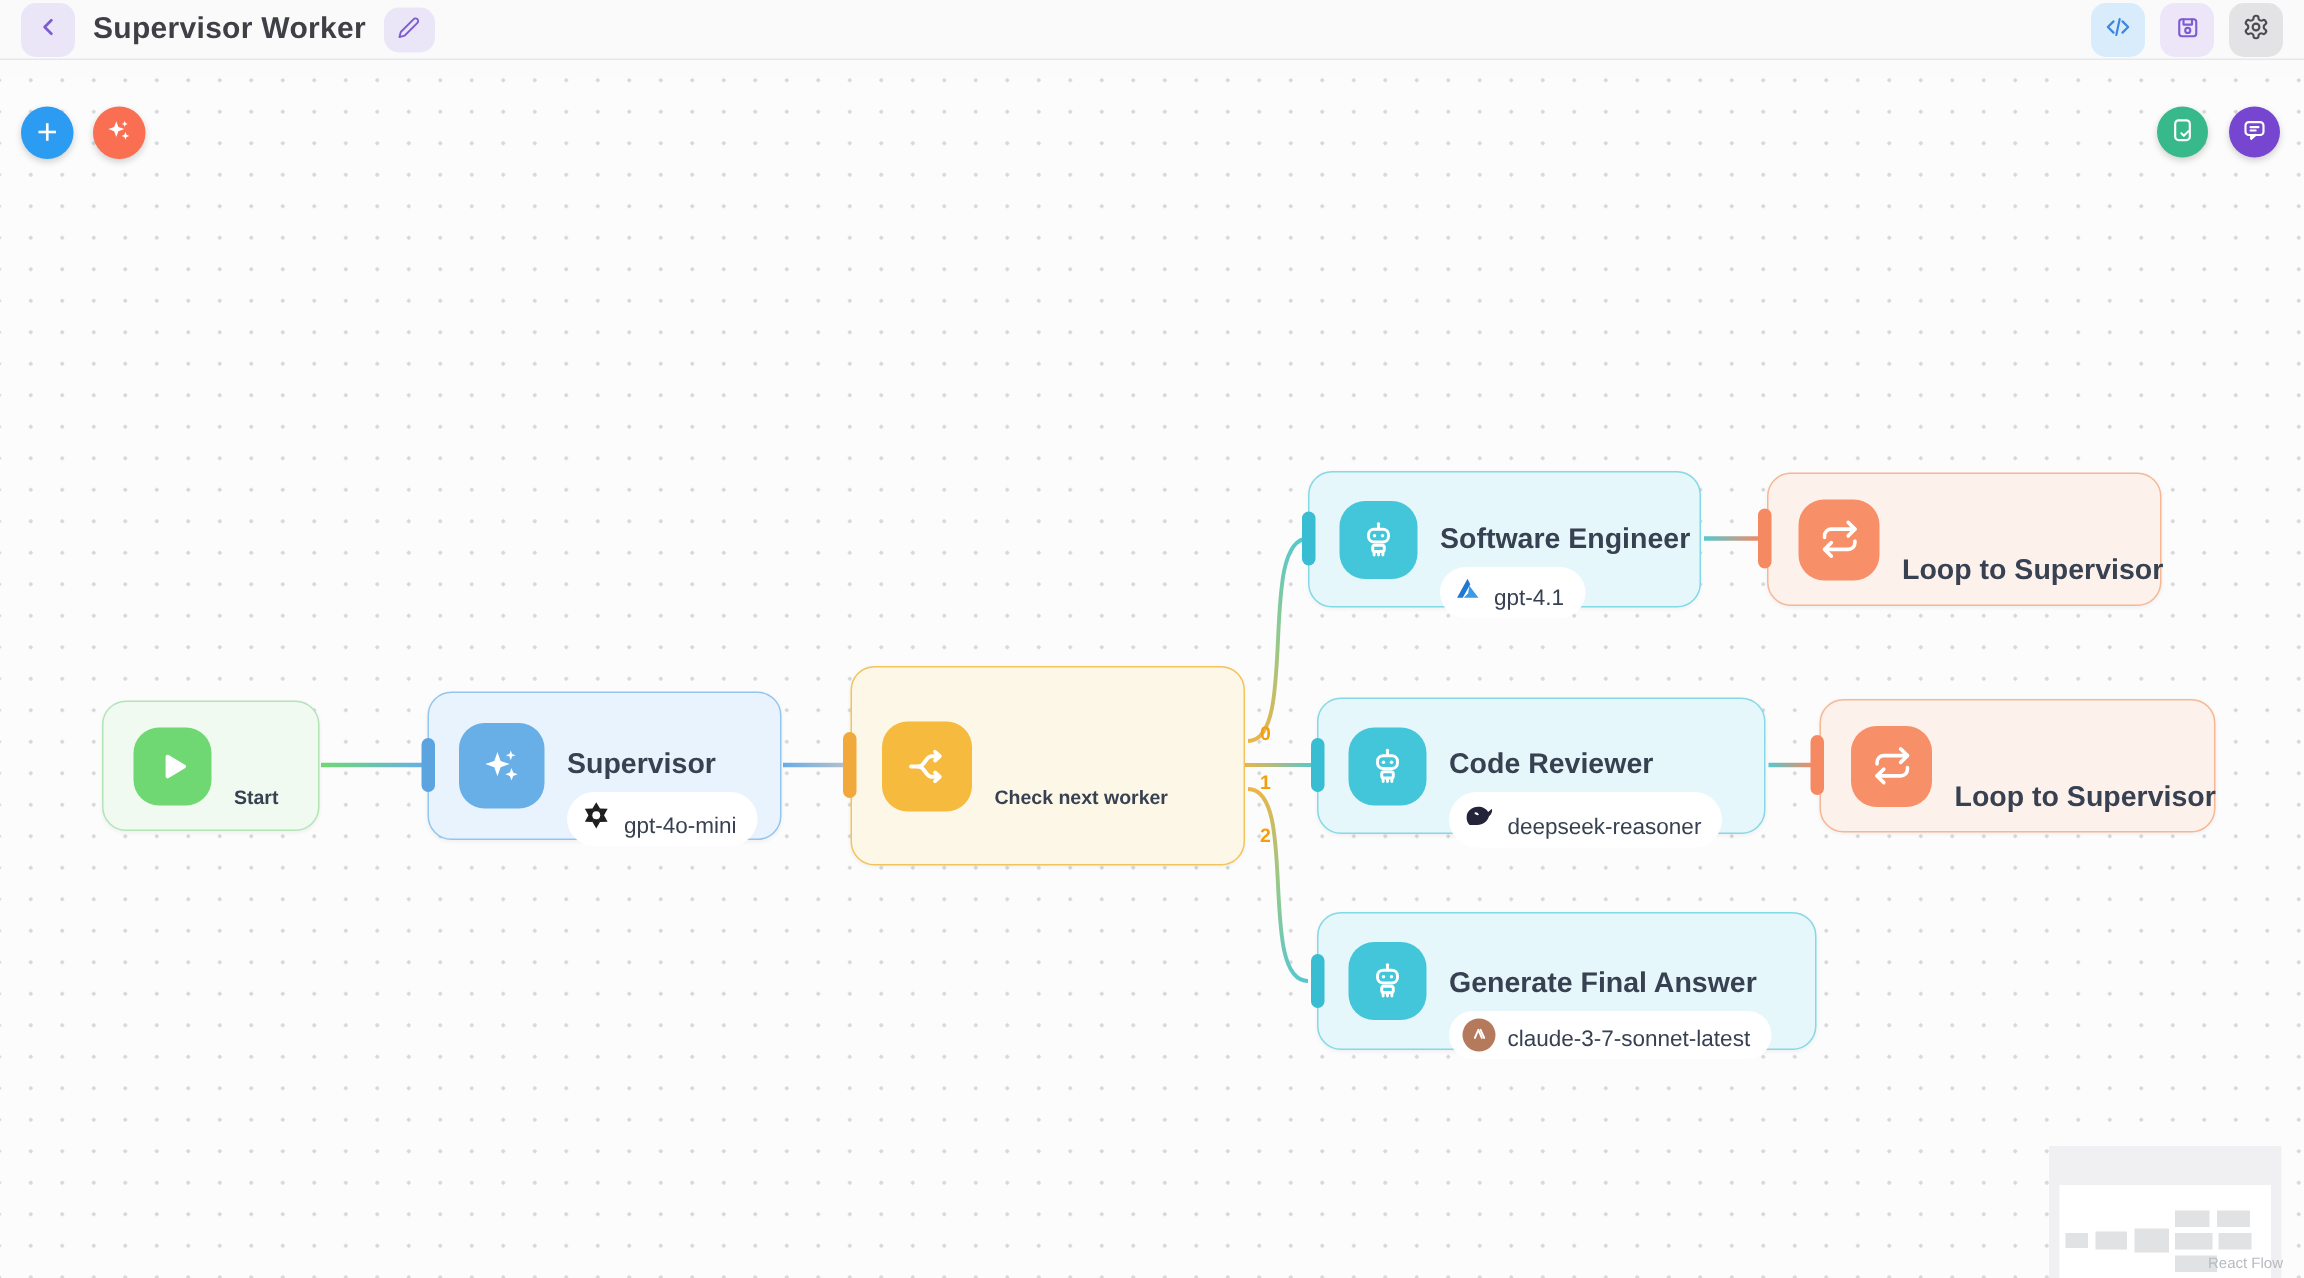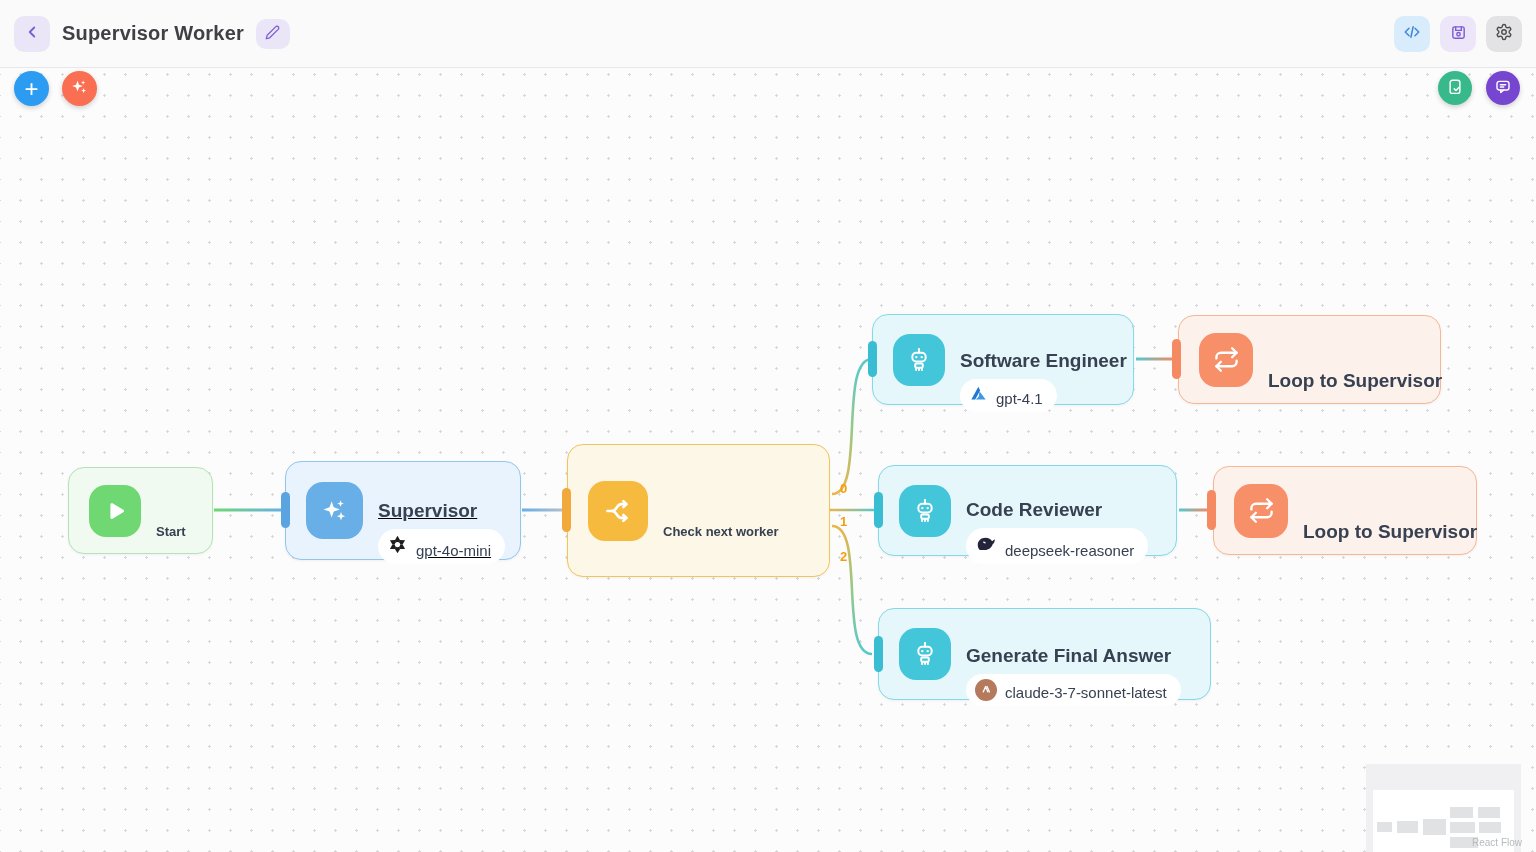--- a/index.html
+++ b/index.html
@@ -7,7 +7,7 @@
   .app { position:relative; width:1536px; height:852px; }
 
   
-  .topbar { position:absolute; top:0; left:0; right:0; height:68px; background:#fafafa;
+  .topbar { position:absolute; top:0; left:0; right:0; height:40px; background:#fafafa;
             border-bottom:1px solid #e6e7ea; display:flex; align-items:center; padding:0 14px; z-index:10; }
   .topbar-left { display:flex; align-items:center; gap:12px; }
   .icon-btn { display:flex; align-items:center; justify-content:center; border:none; cursor:pointer; border-radius:10px; }

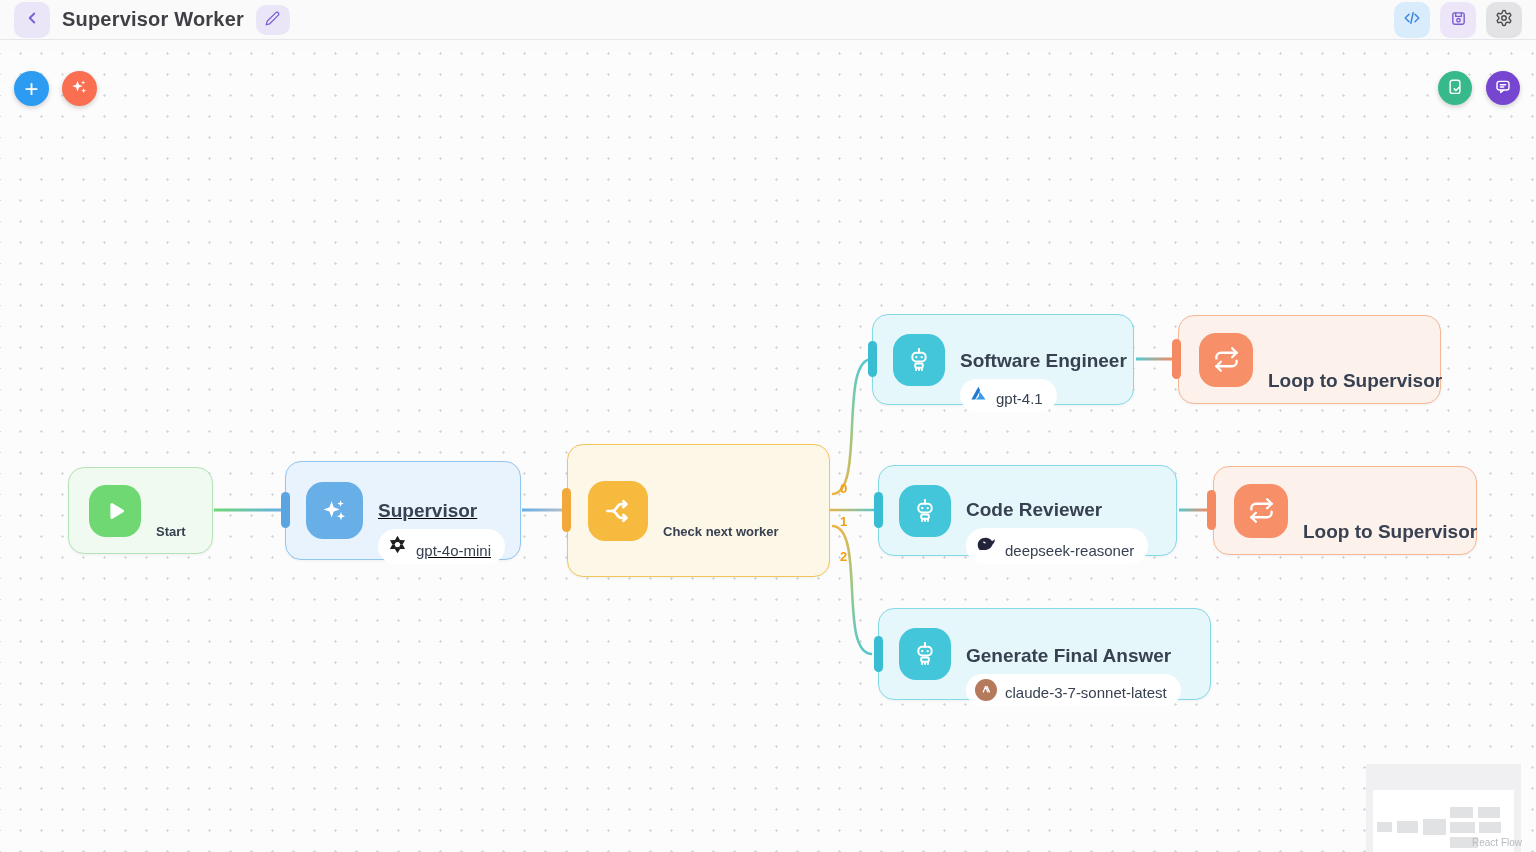--- a/index.html
+++ b/index.html
@@ -207,7 +207,7 @@
       <div class="node-title node-title-lg">Start</div>
     </div>
 
-    <div class="node theme-blue" style="left:285px; top:409px; width:236px; height:99px;text-decoration:underline;">
+    <div class="node theme-blue" style="left:285px; top:409px; width:236px; height:99px;">
       <div class="node-icon icon-blue">
         <svg width="30" height="30" viewBox="0 0 24 24">
             <path fill="#fff" d="M9.3 4.2 11 9 15.8 10.7 11 12.4 9.3 17.2 7.6 12.4 2.8 10.7 7.6 9Z"></path>

